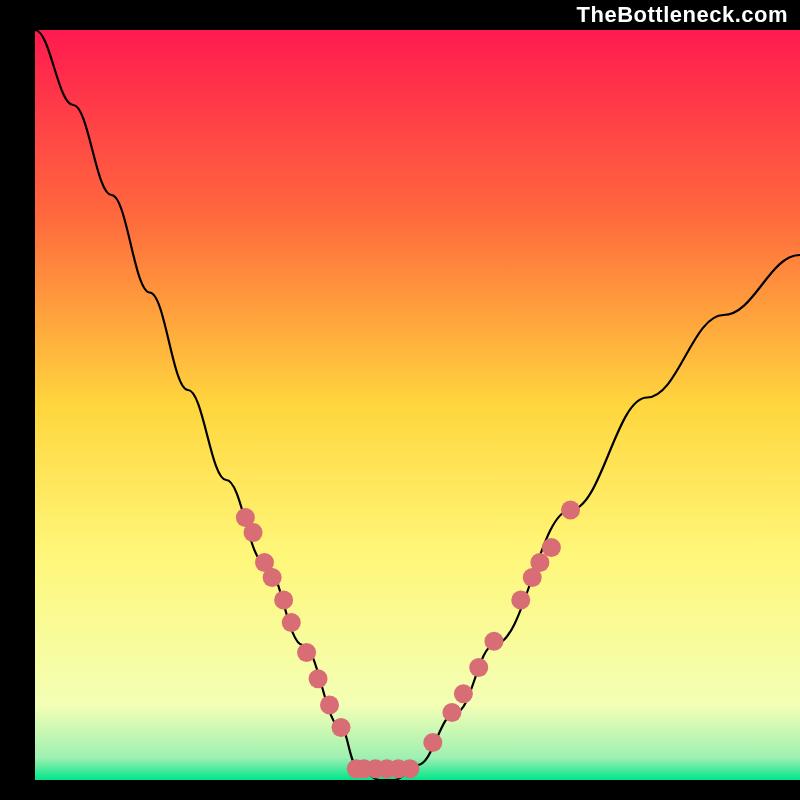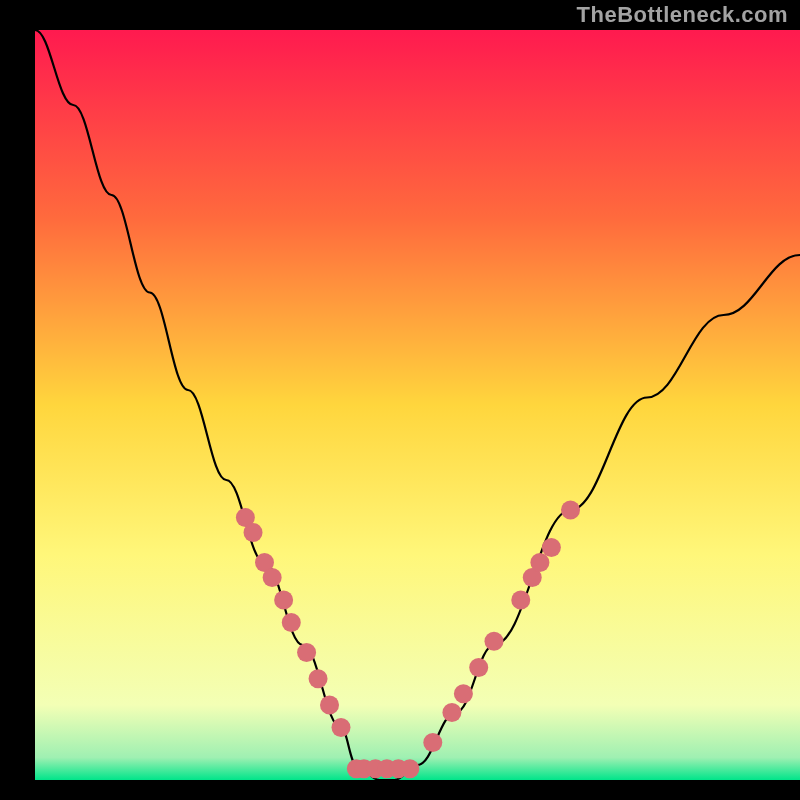--- a/index.html
+++ b/index.html
@@ -23,7 +23,7 @@
     font-family: Arial, Helvetica, sans-serif;
     font-size: 22px;
     font-weight: 600;
-    color: #a3a3a3;
+    color: #ffffff;
     letter-spacing: 0.5px;
     z-index: 50;
     margin-left: 26px;

